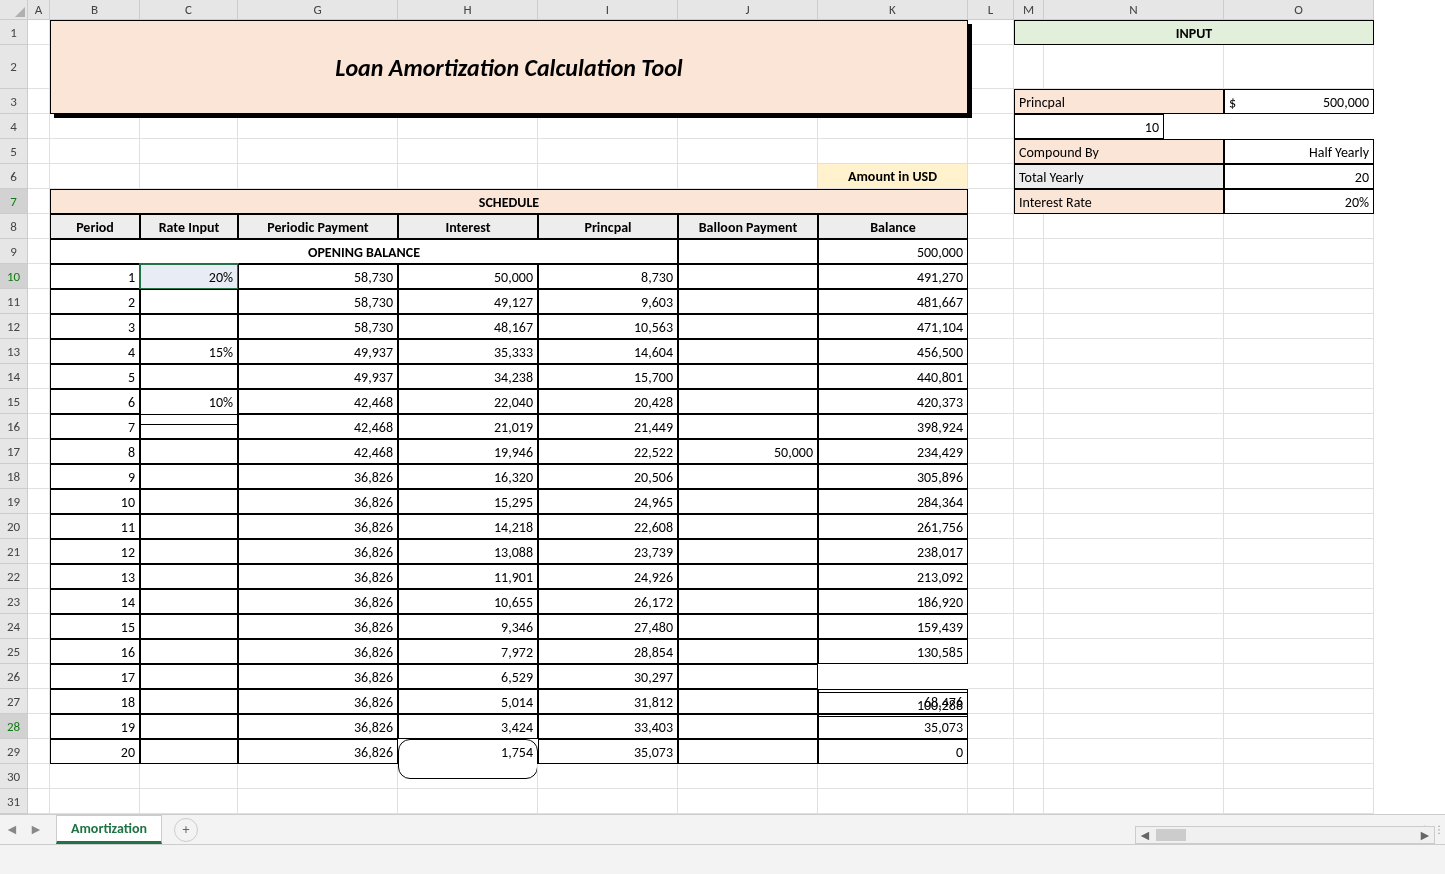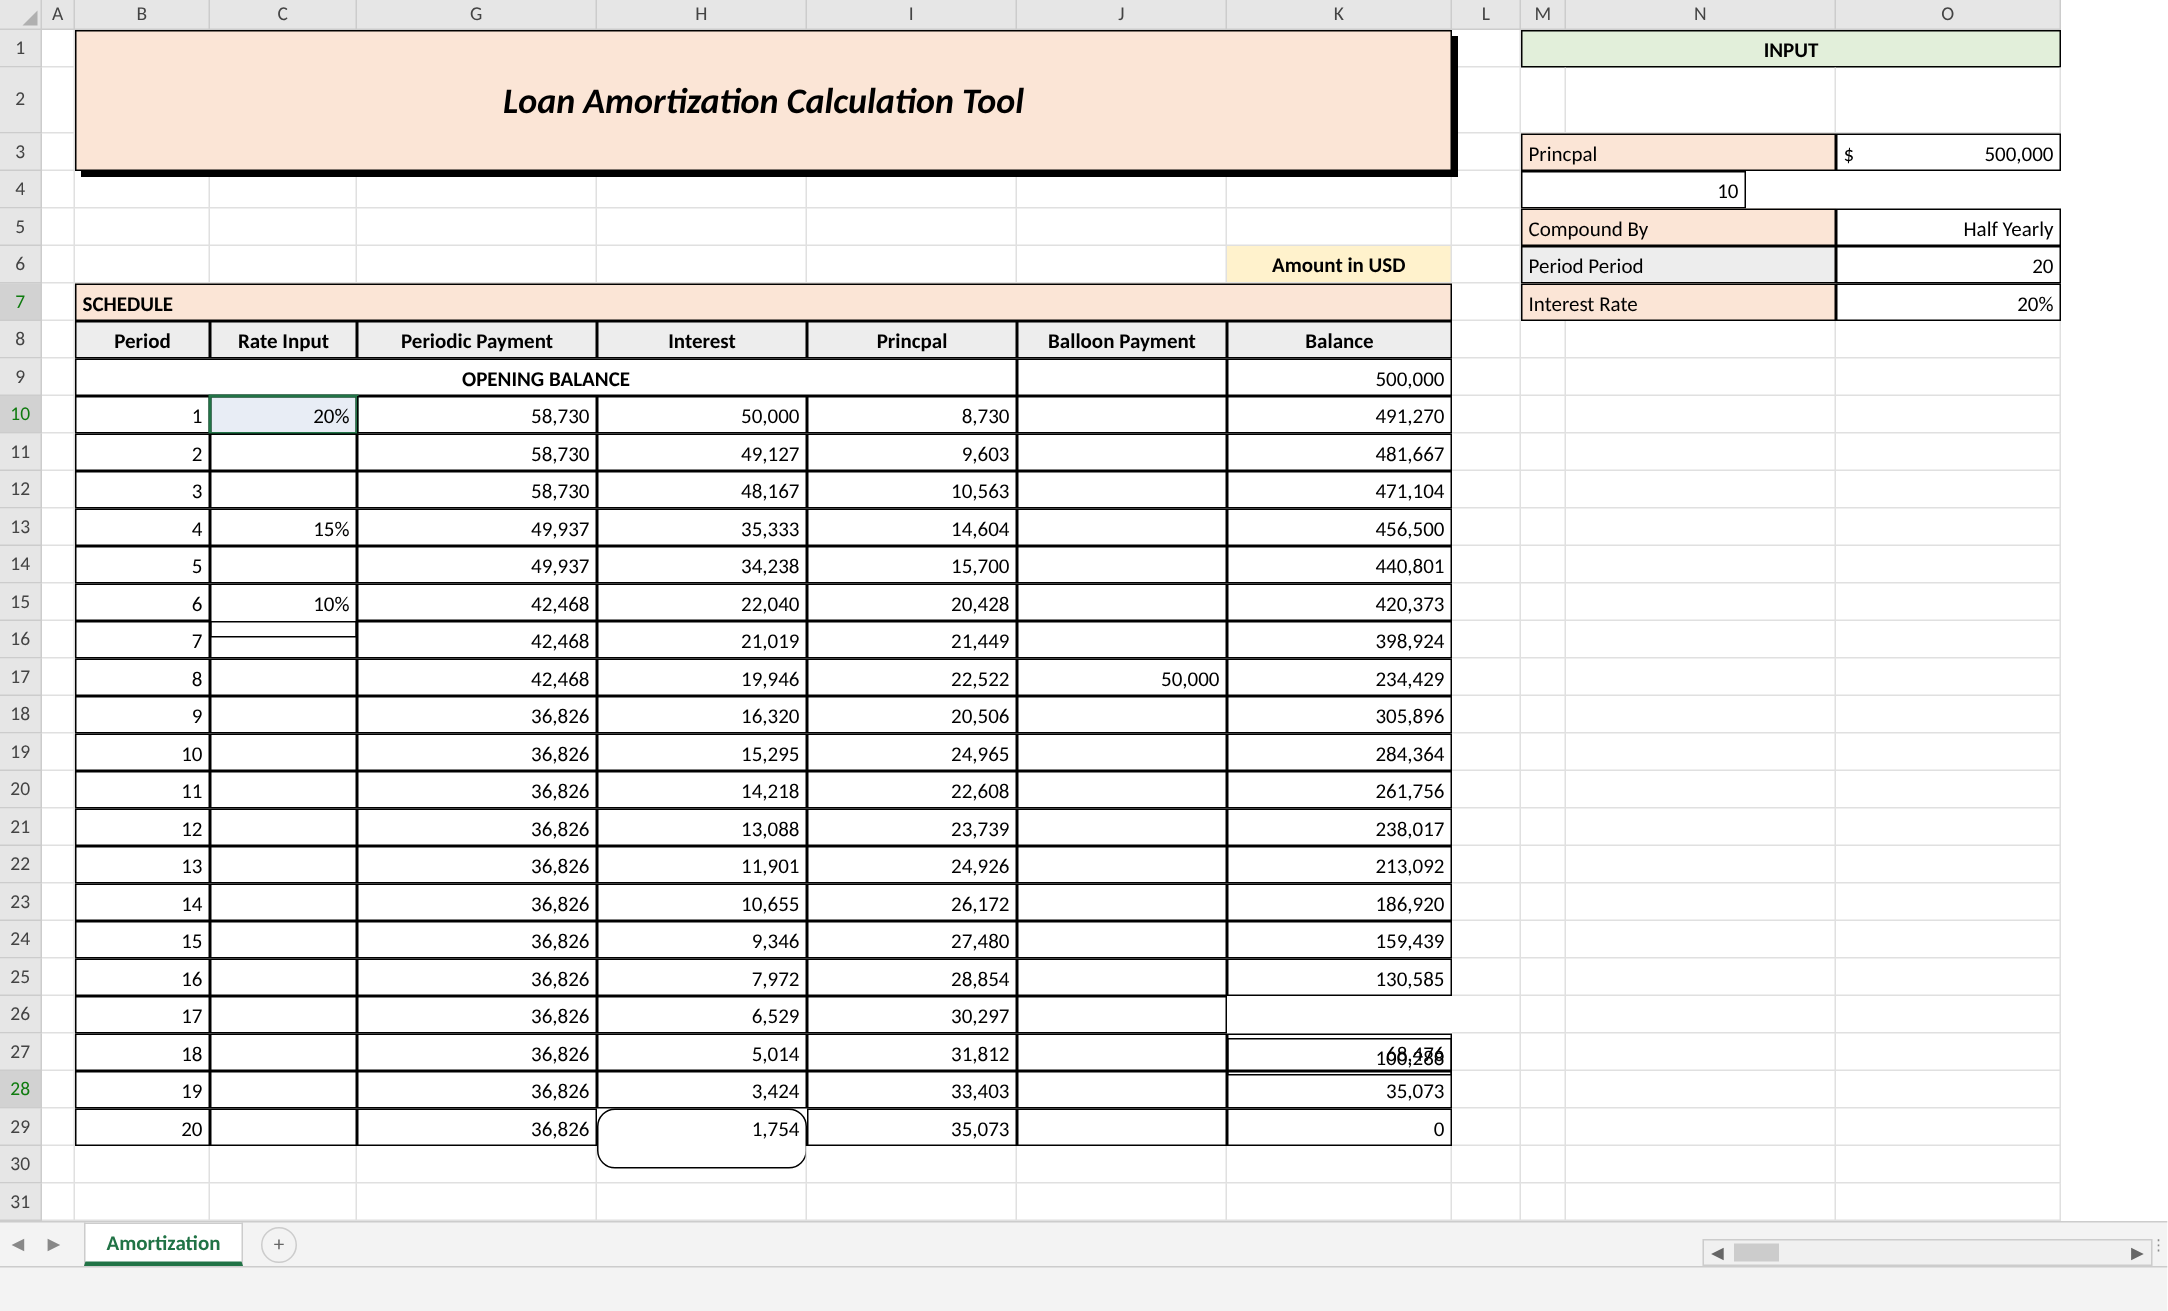--- a/index.html
+++ b/index.html
@@ -285,7 +285,7 @@
         <div class="cell cJ" style="height: 25px; line-height: 25px;"></div>
         <div class="cell cK amount-usd" style="height: 25px; line-height: 25px;">Amount in USD</div>
         <div class="cell cL" style="height: 25px; line-height: 25px;"></div>
-        <div class="cell cM inp-label gray" style="height: 25px; line-height: 25px; width: 210px; text-align: left;">Period Period</div>
+        <div class="cell cM inp-label gray" style="height: 25px; line-height: 25px; width: 210px; text-align: left;">Total Yearly</div>
         <div class="cell cO inp-val" style="height: 25px; line-height: 25px;">20</div>
       </div>
       <div class="row" style="height: 25px;">

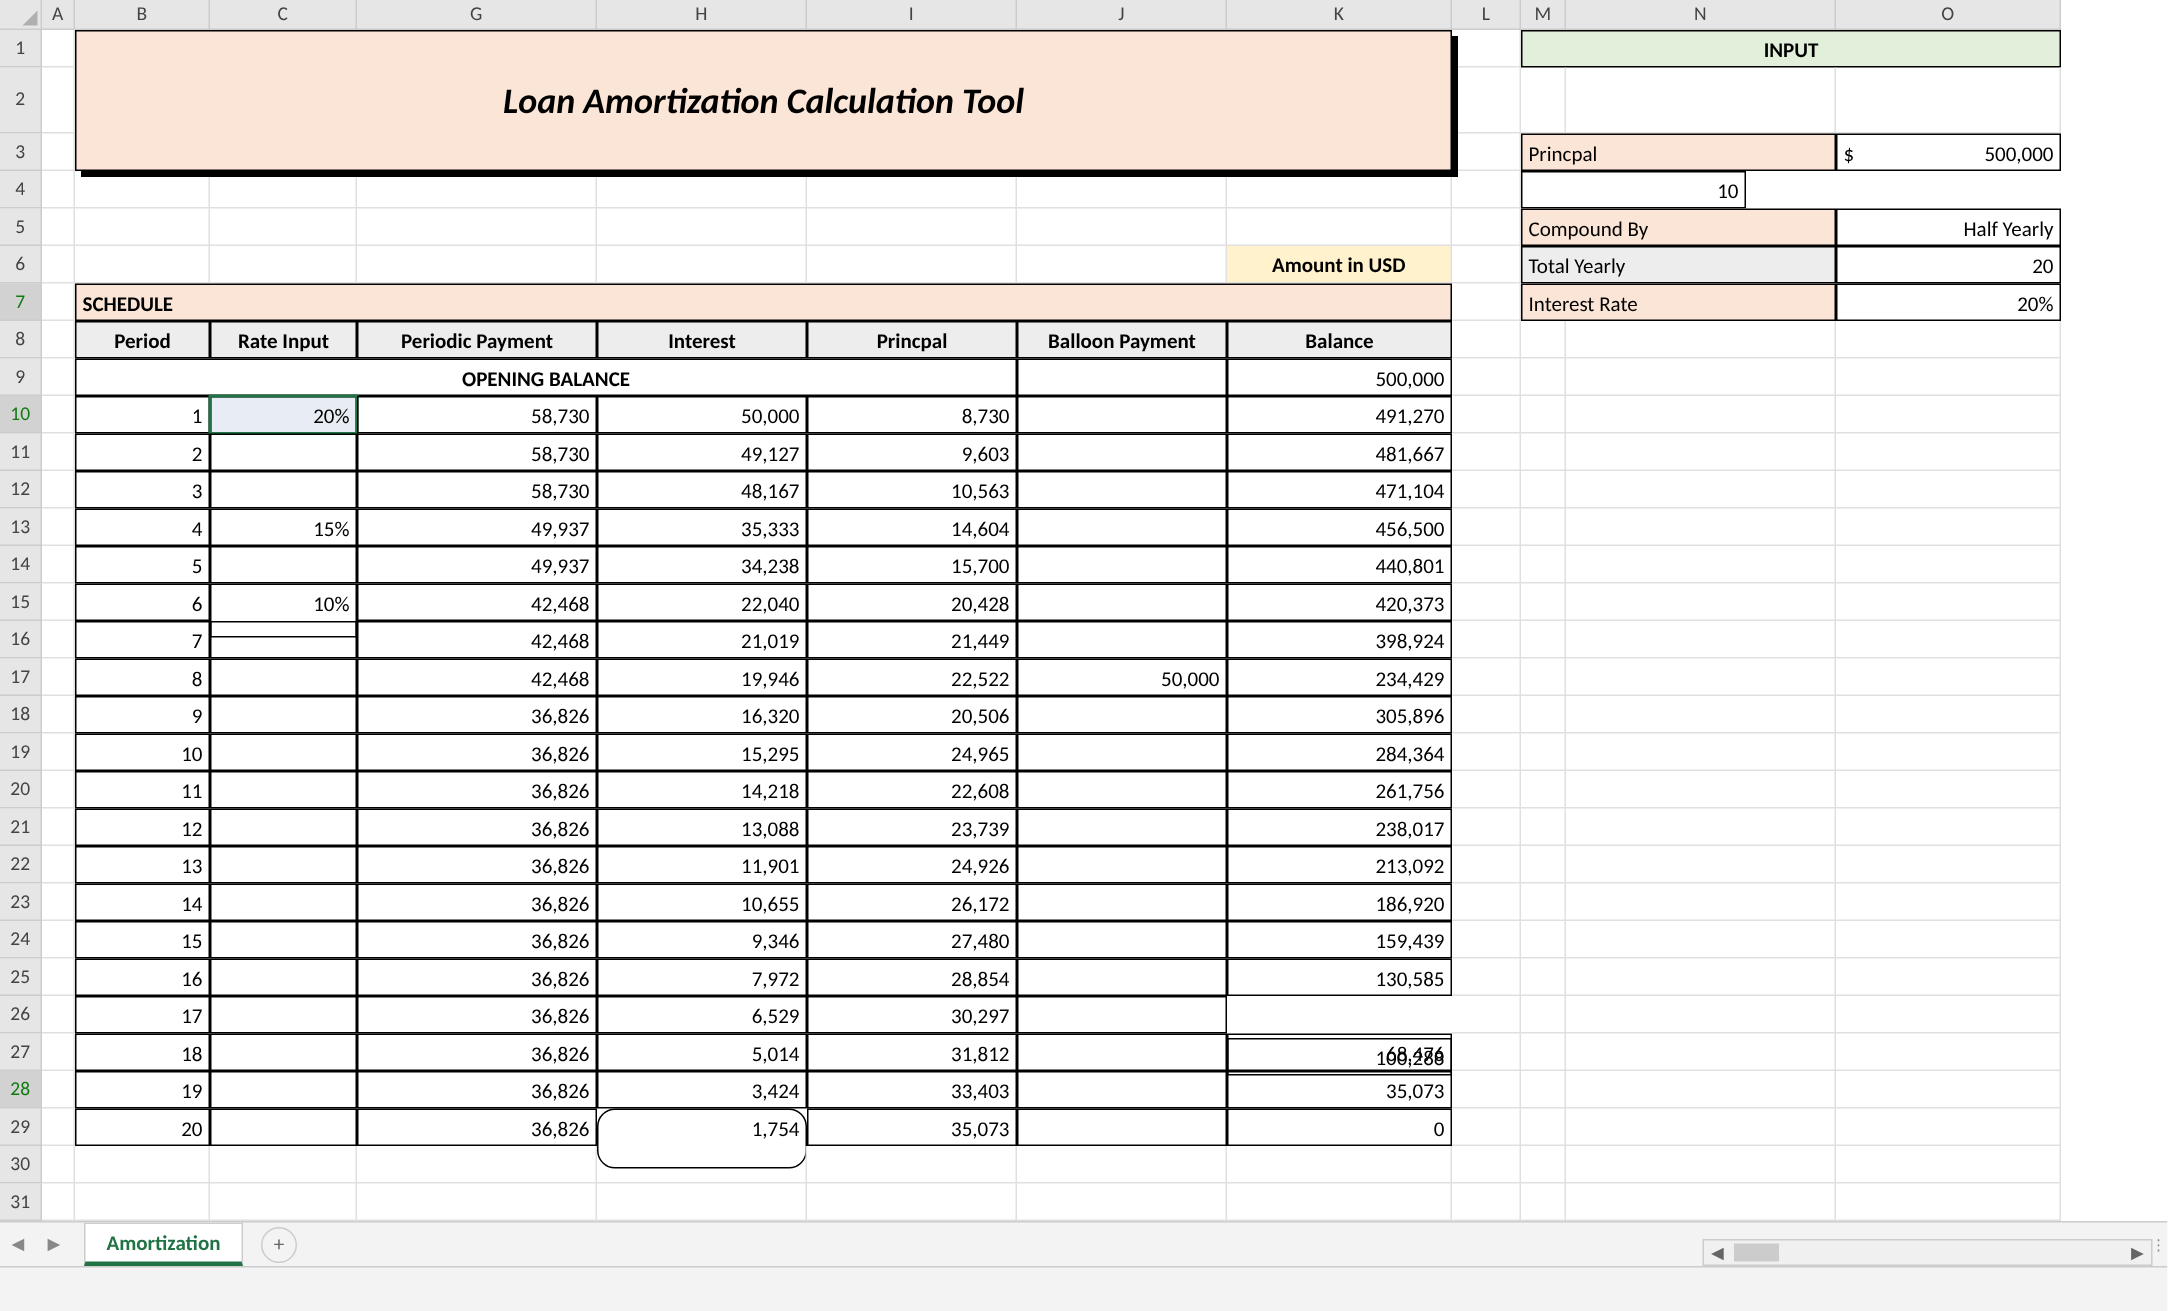--- a/index.html
+++ b/index.html
@@ -100,7 +100,7 @@
   box-shadow: 4px 4px 0 #000;
 }
 .amount-usd { background: #fff2cc; font-weight: bold; text-align: center; }
-.sched-hdr { background: #fbe5d6; font-weight: bold; border: 1px solid #000; }
+.sched-hdr { background: #fbe5d6; font-weight: bold; text-align: center; border: 1px solid #000; }
 .thead { background: #ededed; font-weight: bold; text-align: center; border: 1px solid #000; }
 .bcell { border: 1px solid #000; }
 .num { text-align: right; }

